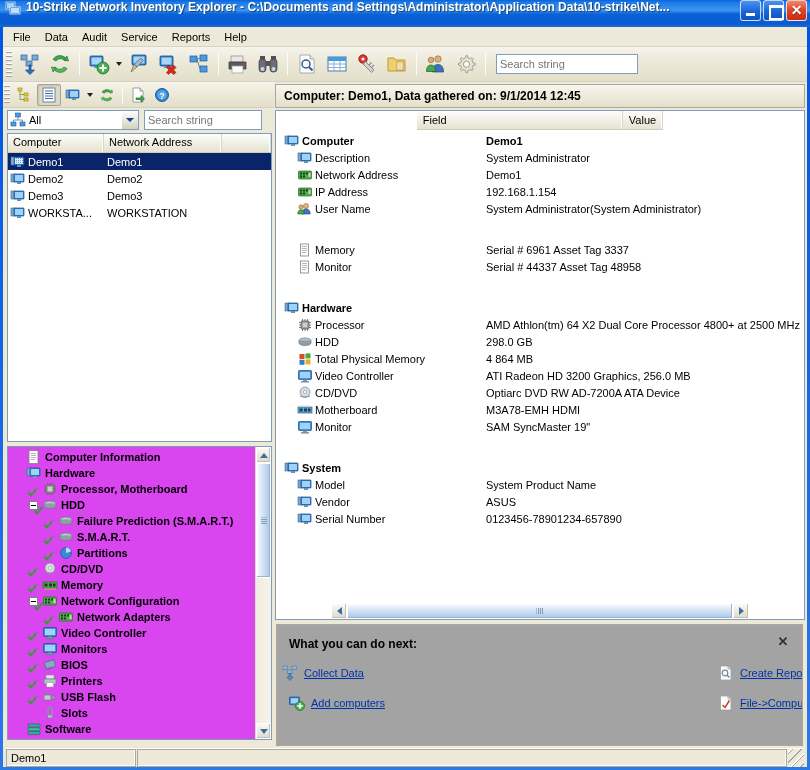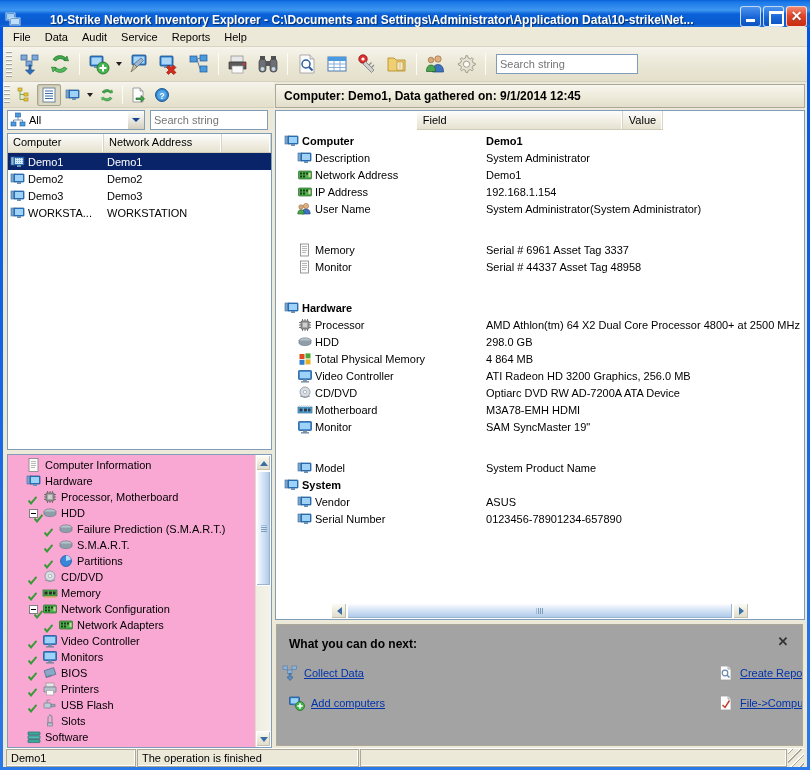--- a/index.html
+++ b/index.html
@@ -27,11 +27,10 @@
     background: linear-gradient(to bottom,
       #0a62d8 0%, #1b78e8 8%, #3d96f0 38%, #0a62d8 52%,
       #0a5ad0 88%, #1a6fd8 100%);
-    display: flex; align-items: flex-end;
+    display: flex; align-items: flex-start;
     padding: 0 3px 0 5px;
     position: relative;
     flex: 0 0 auto;
-    gap: 24px;
   }
   #titlebar .tb-icon {
     width: 16px; height: 16px; margin-right: 5px;

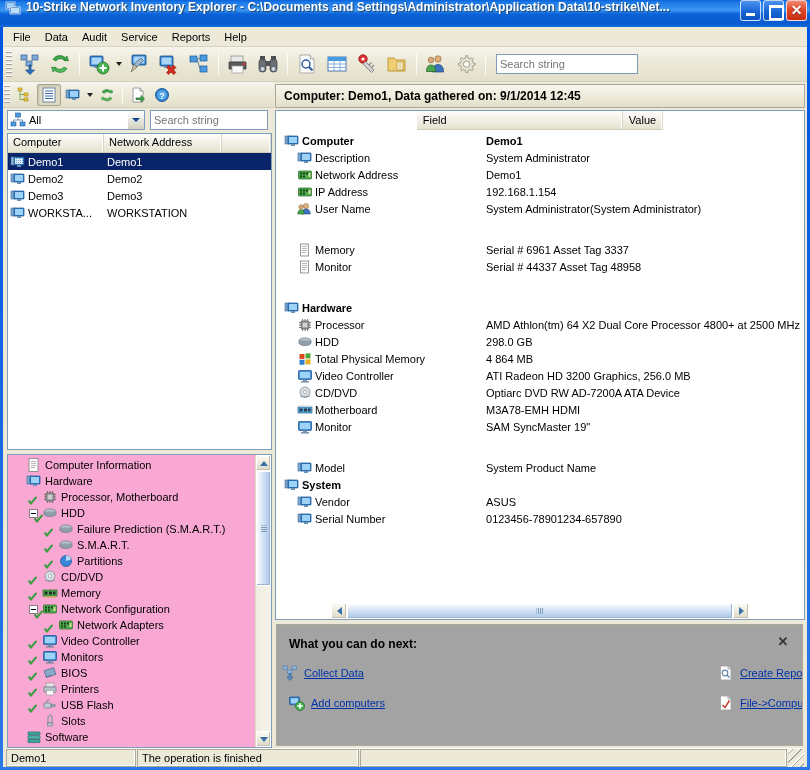--- a/index.html
+++ b/index.html
@@ -191,7 +191,7 @@
   #filter-row {
     height: 25px;
     display: flex; align-items: center;
-    padding: 2px 6px 3px 4px;
+    padding: 2px 12px 3px 4px;
     flex: 0 0 auto;
     background: #ece9d8;
   }

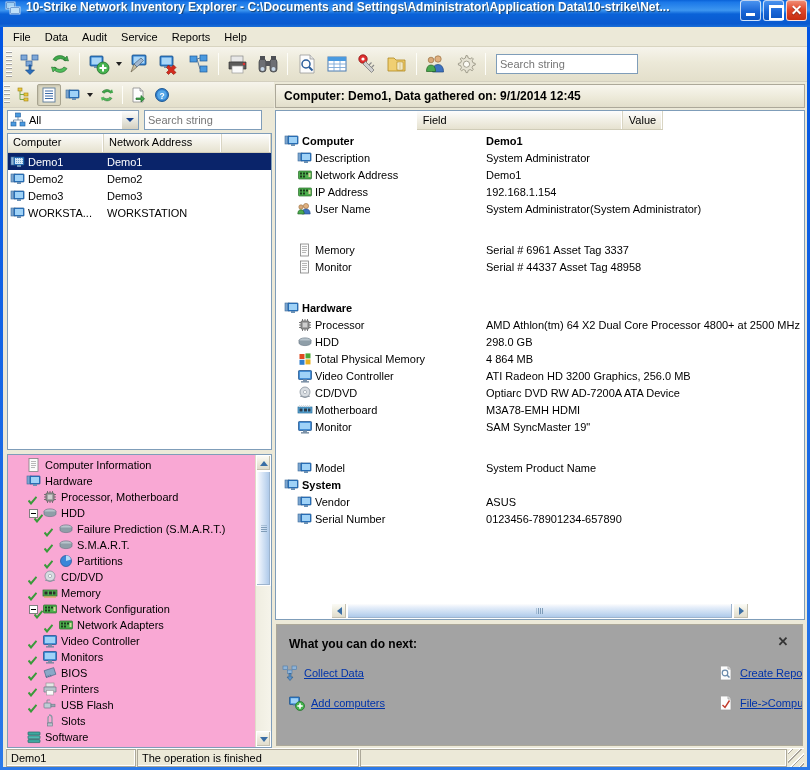--- a/index.html
+++ b/index.html
@@ -256,11 +256,12 @@
   
   #tree-wrap {
     flex: 0 0 294px;
-    margin: 4px 2px 0 4px;
+    margin: 4px 2px 8px 4px;
     border: 1px solid #7f9db9;
-    background: #f9a8d4;
+    background: #d946ef;
     display: flex;
     overflow: hidden;
+    font-weight: bold;
   }
   #tree {
     flex: 1 1 auto;

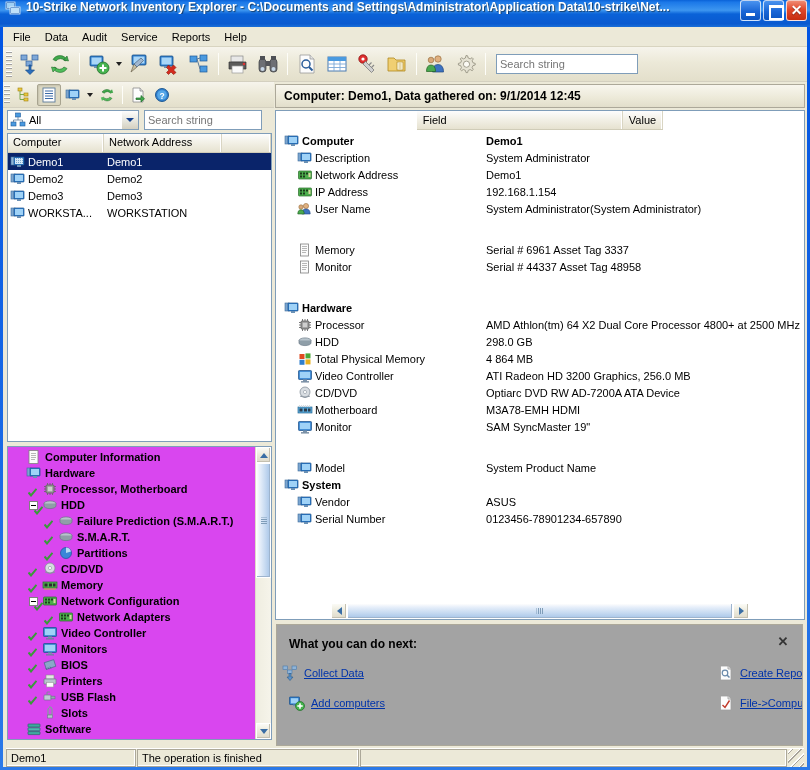--- a/index.html
+++ b/index.html
@@ -1427,8 +1427,8 @@
             <div class="drow blank"></div>
             <div class="drow blank"></div>
 
-            <div class="drow">
-              <span class="dfield indent1">
+            <div class="drow group">
+              <span class="dfield indent0">
                 <span class="ic">
                   <svg width="16" height="16" viewBox="0 0 16 16">
                     <rect x="1" y="3" width="4" height="8" fill="#7ba6d0" stroke="#3a6a9a" stroke-width="0.6"></rect>
@@ -1437,13 +1437,13 @@
                       <rect x="7" y="11" width="4" height="2" fill="#6b91b5"></rect>
                   </svg>
                 </span>
-                <span>Model</span>
-              </span>
-              <span class="dvalue">System Product Name</span>
-            </div>
-
-            <div class="drow group">
-              <span class="dfield indent0">
+                <span>System</span>
+              </span>
+              <span class="dvalue"></span>
+            </div>
+
+            <div class="drow">
+              <span class="dfield indent1">
                 <span class="ic">
                   <svg width="16" height="16" viewBox="0 0 16 16">
                     <rect x="1" y="3" width="4" height="8" fill="#7ba6d0" stroke="#3a6a9a" stroke-width="0.6"></rect>
@@ -1452,9 +1452,9 @@
                       <rect x="7" y="11" width="4" height="2" fill="#6b91b5"></rect>
                   </svg>
                 </span>
-                <span>System</span>
-              </span>
-              <span class="dvalue"></span>
+                <span>Model</span>
+              </span>
+              <span class="dvalue">System Product Name</span>
             </div>
 
             <div class="drow">

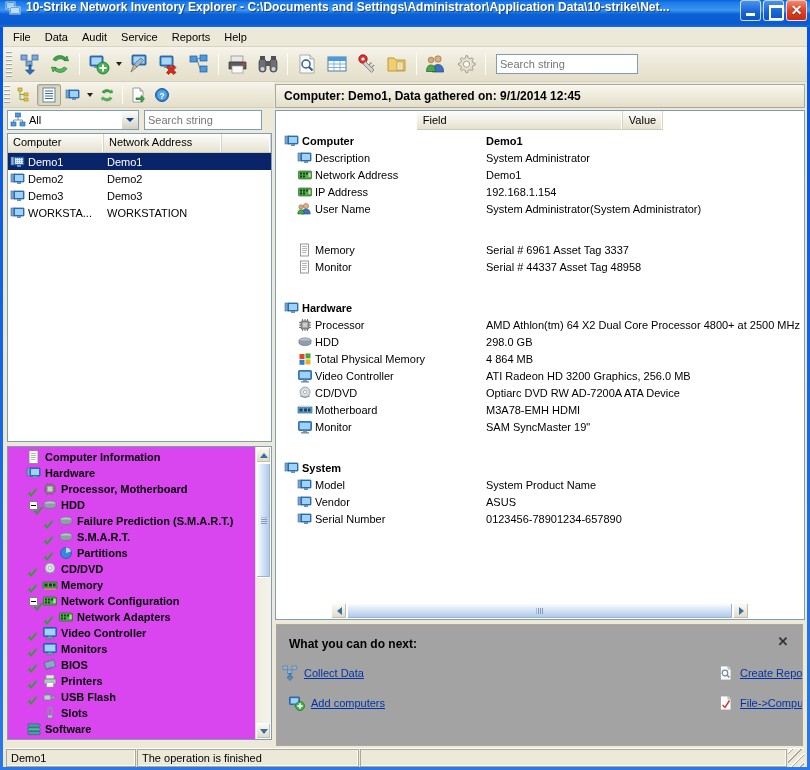--- a/index.html
+++ b/index.html
@@ -1562,7 +1562,6 @@
 
     <div id="statusbar">
       <div class="sb-panel sb-p1">Demo1</div>
-      <div class="sb-panel sb-p2">The operation is finished</div>
       <div class="sb-panel sb-p3"></div>
       <div id="statusgrip"></div>
     </div>

